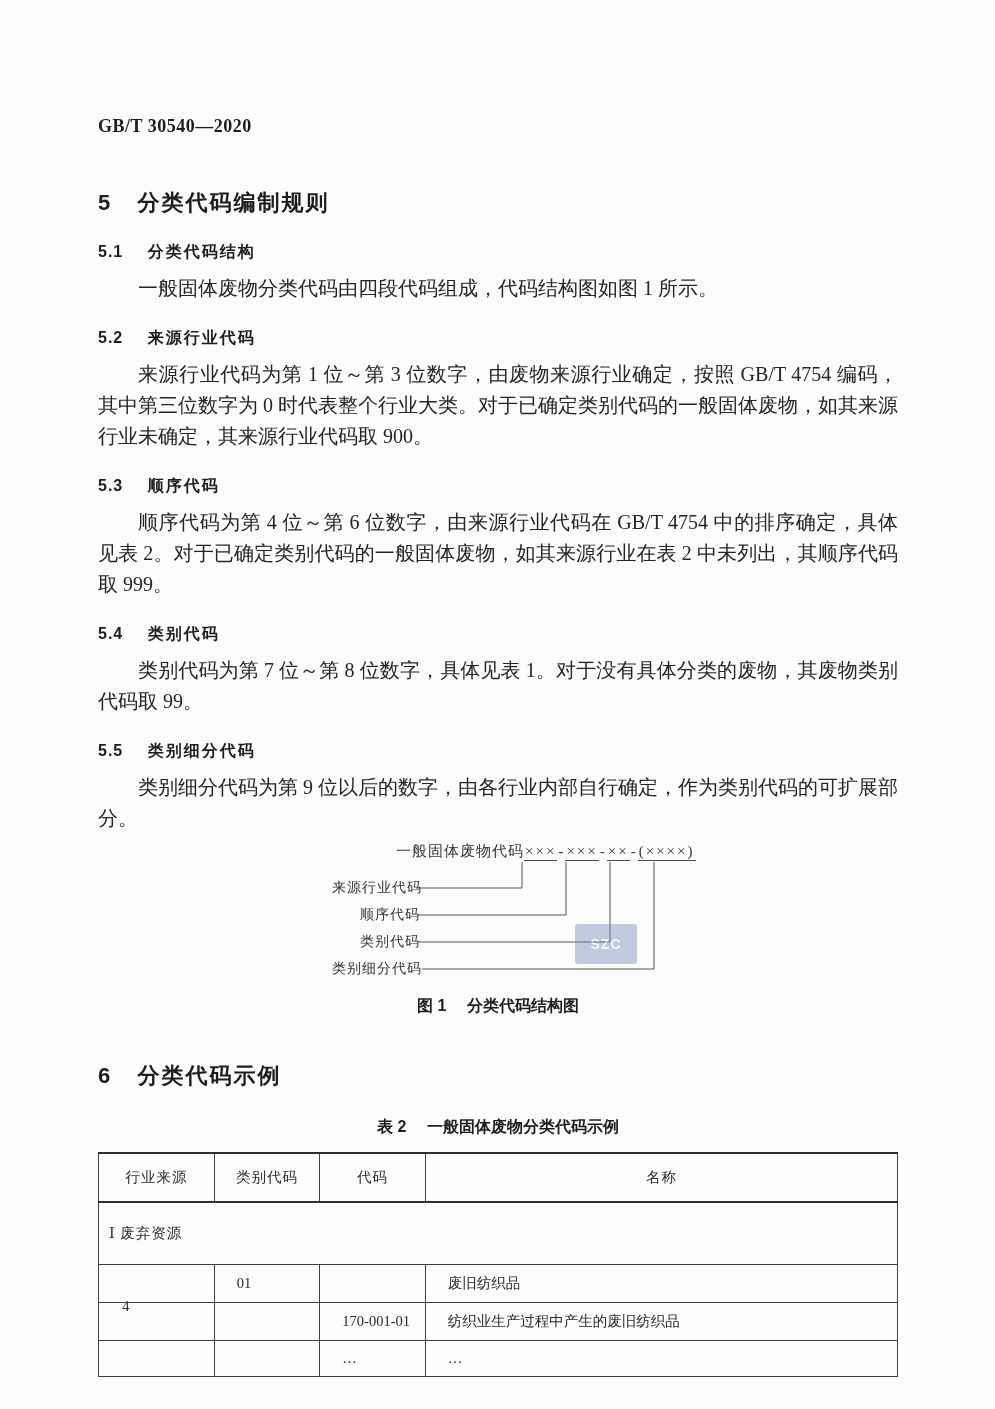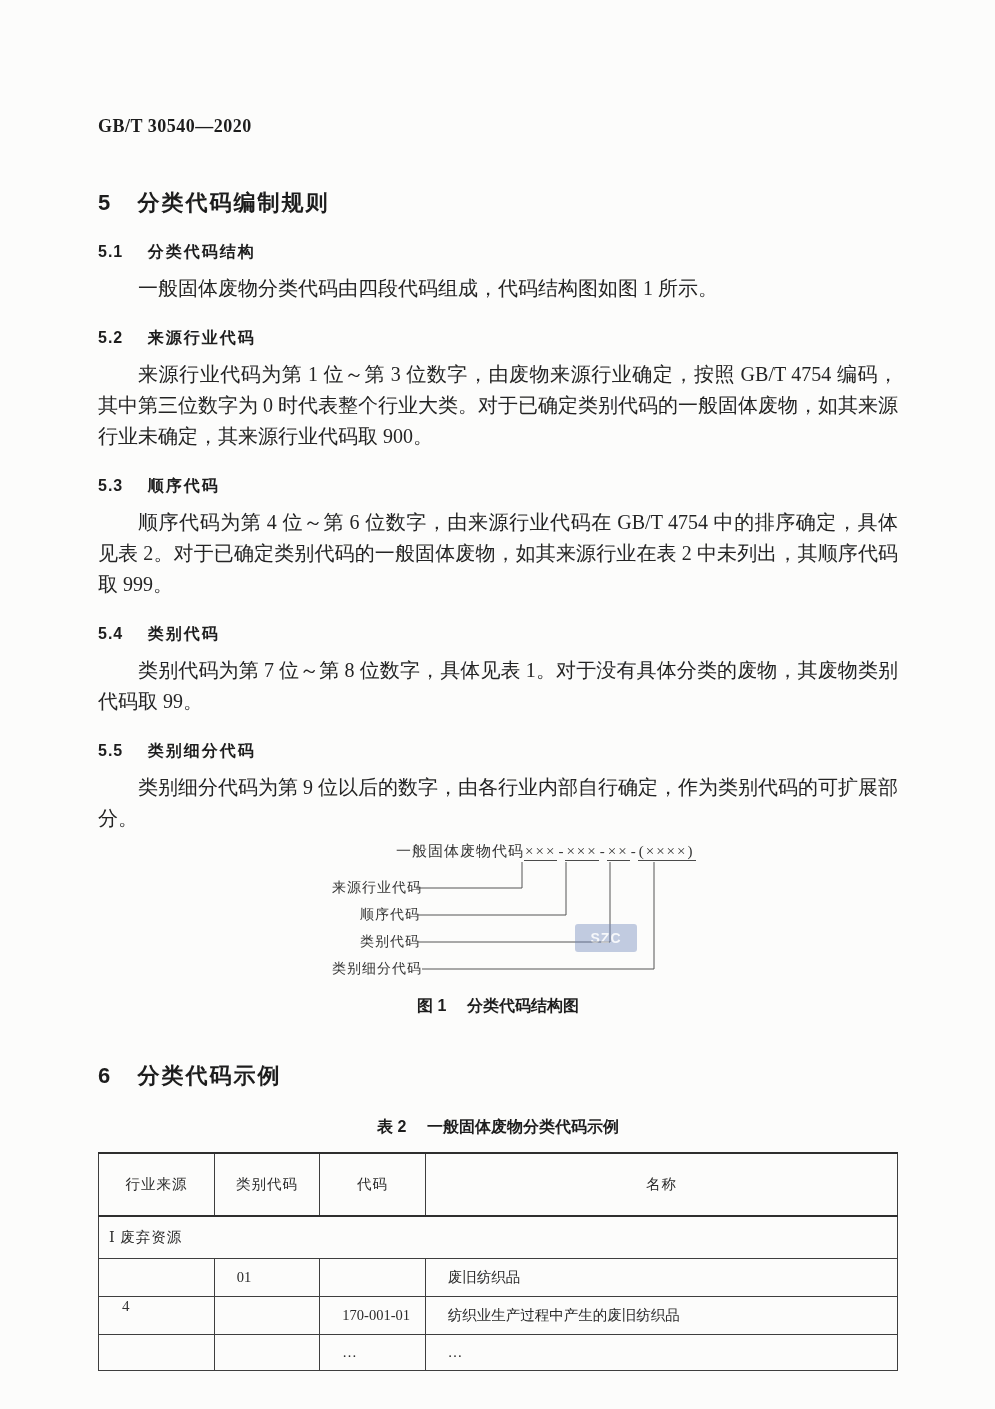--- a/index.html
+++ b/index.html
@@ -76,7 +76,7 @@
   table.t2 td.cell{padding:9px 10px 9px 22px;}
   
   .watermark{
-    position:absolute;left:575px;top:924px;width:62px;height:28px;
+    position:absolute;left:575px;top:924px;width:62px;height:40px;
     background:#7189bd;border-radius:3px;opacity:.42;
     display:flex;align-items:center;justify-content:center;
     color:#eef2fa;font-family:"Liberation Sans","DejaVu Sans",sans-serif;

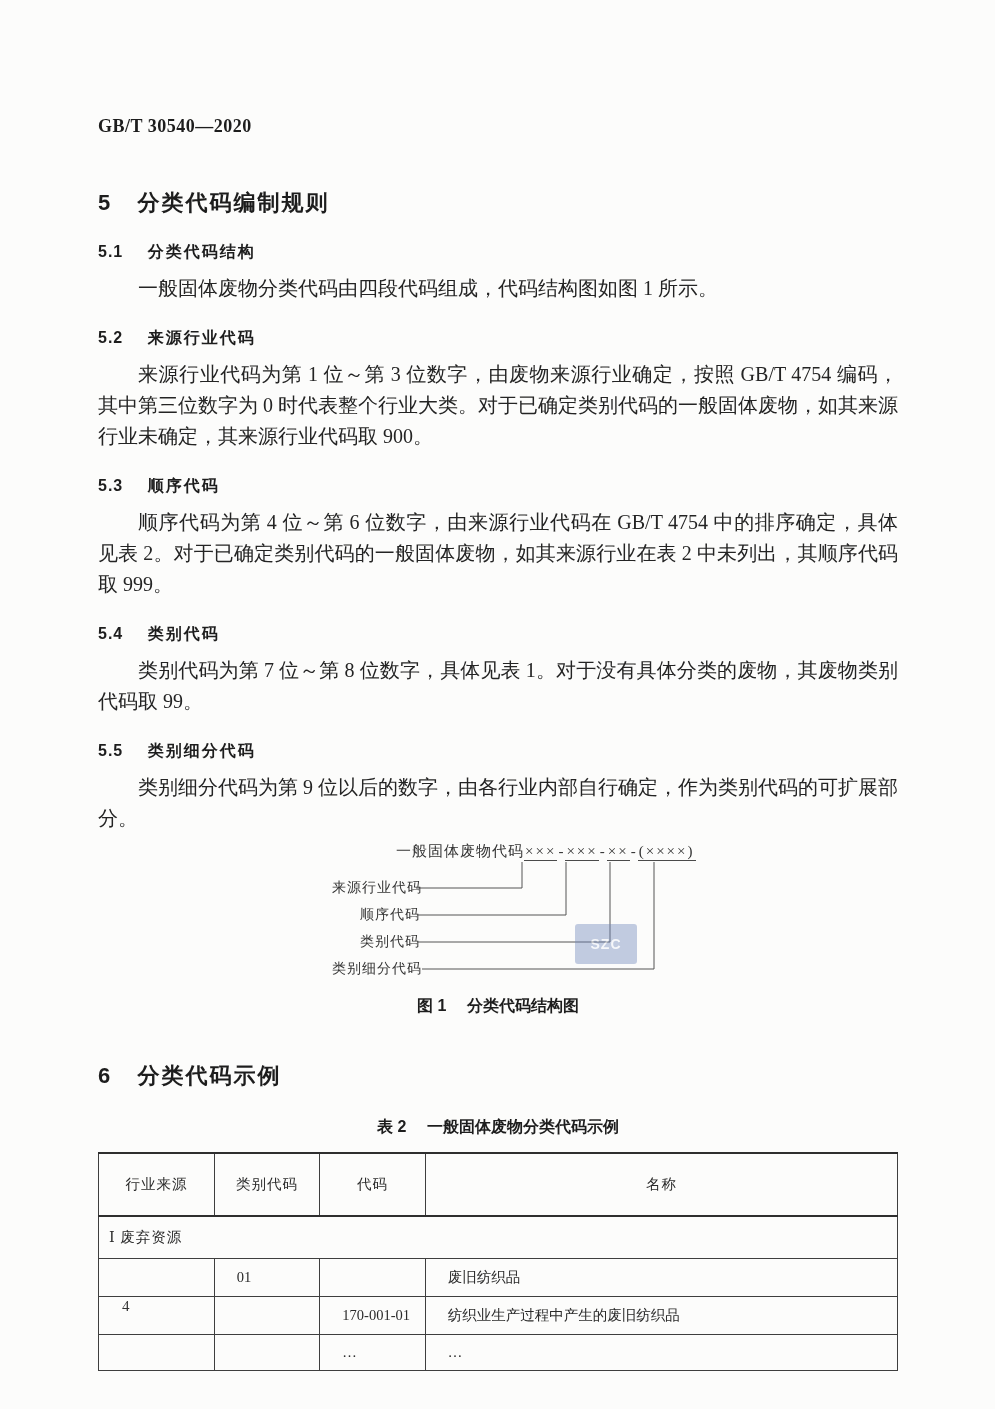--- a/index.html
+++ b/index.html
@@ -63,7 +63,7 @@
   table.t2 col.c3{width:13.2%;}
   table.t2 th,table.t2 td{
     border:1px solid #3e3e3e;
-    padding:21px 4px;
+    padding:14px 4px;
   }
   table.t2{border-top:2.5px solid #2e2e2e;}
   table.t2 thead th{

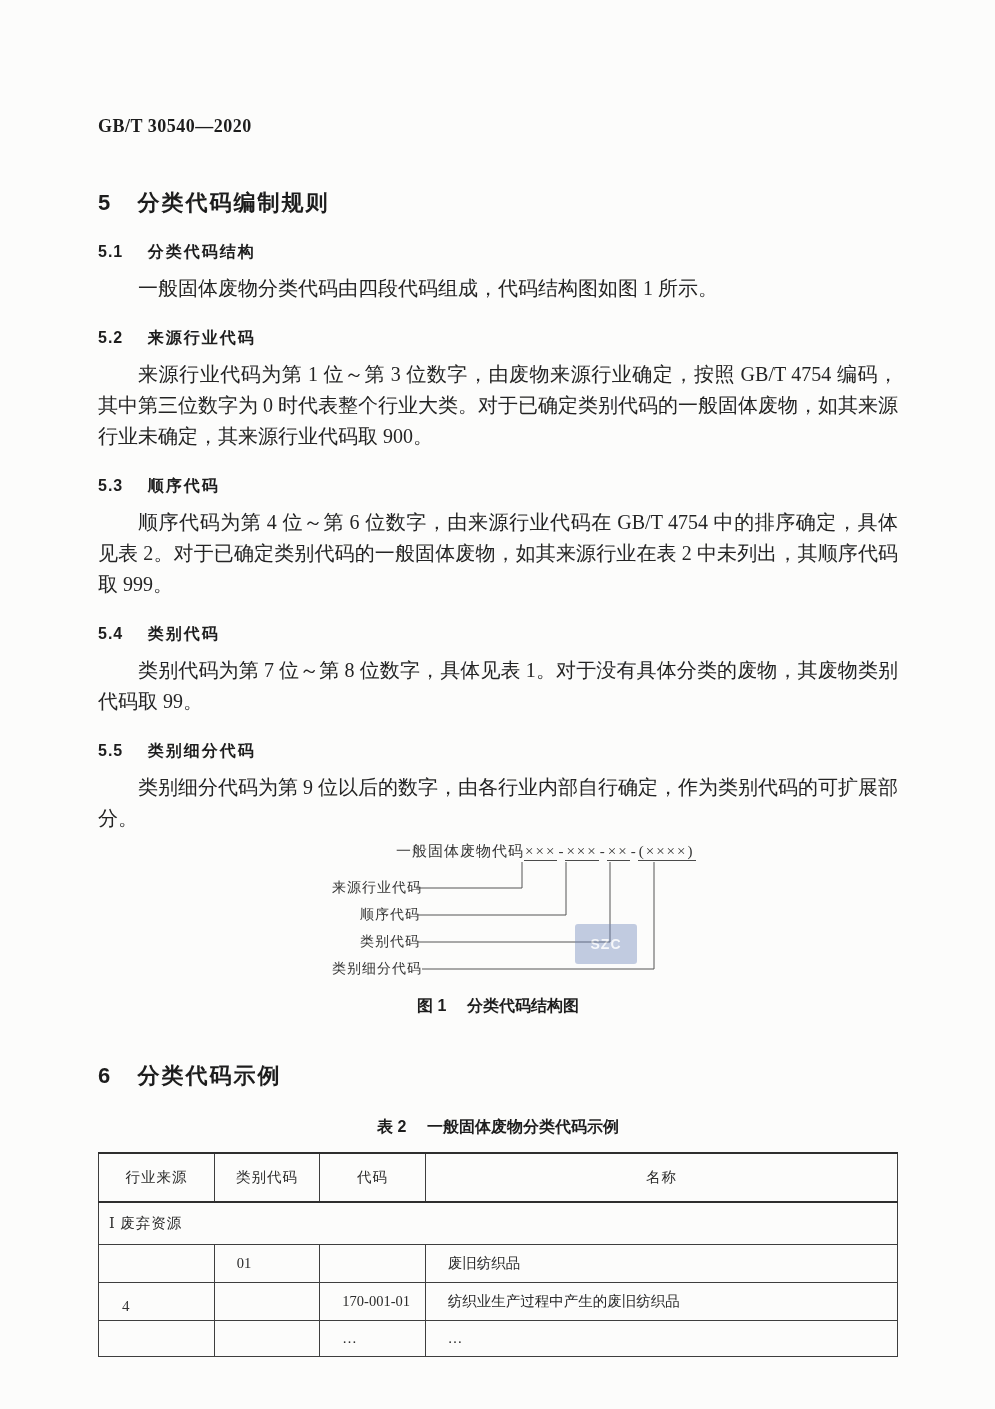--- a/index.html
+++ b/index.html
@@ -72,7 +72,7 @@
     letter-spacing:1px;
   }
   table.t2 td{text-align:left;}
-  table.t2 td.group{padding:11px 10px;letter-spacing:1px;}
+  table.t2 td.group{padding:21px 10px;letter-spacing:1px;}
   table.t2 td.cell{padding:9px 10px 9px 22px;}
   
   .watermark{

